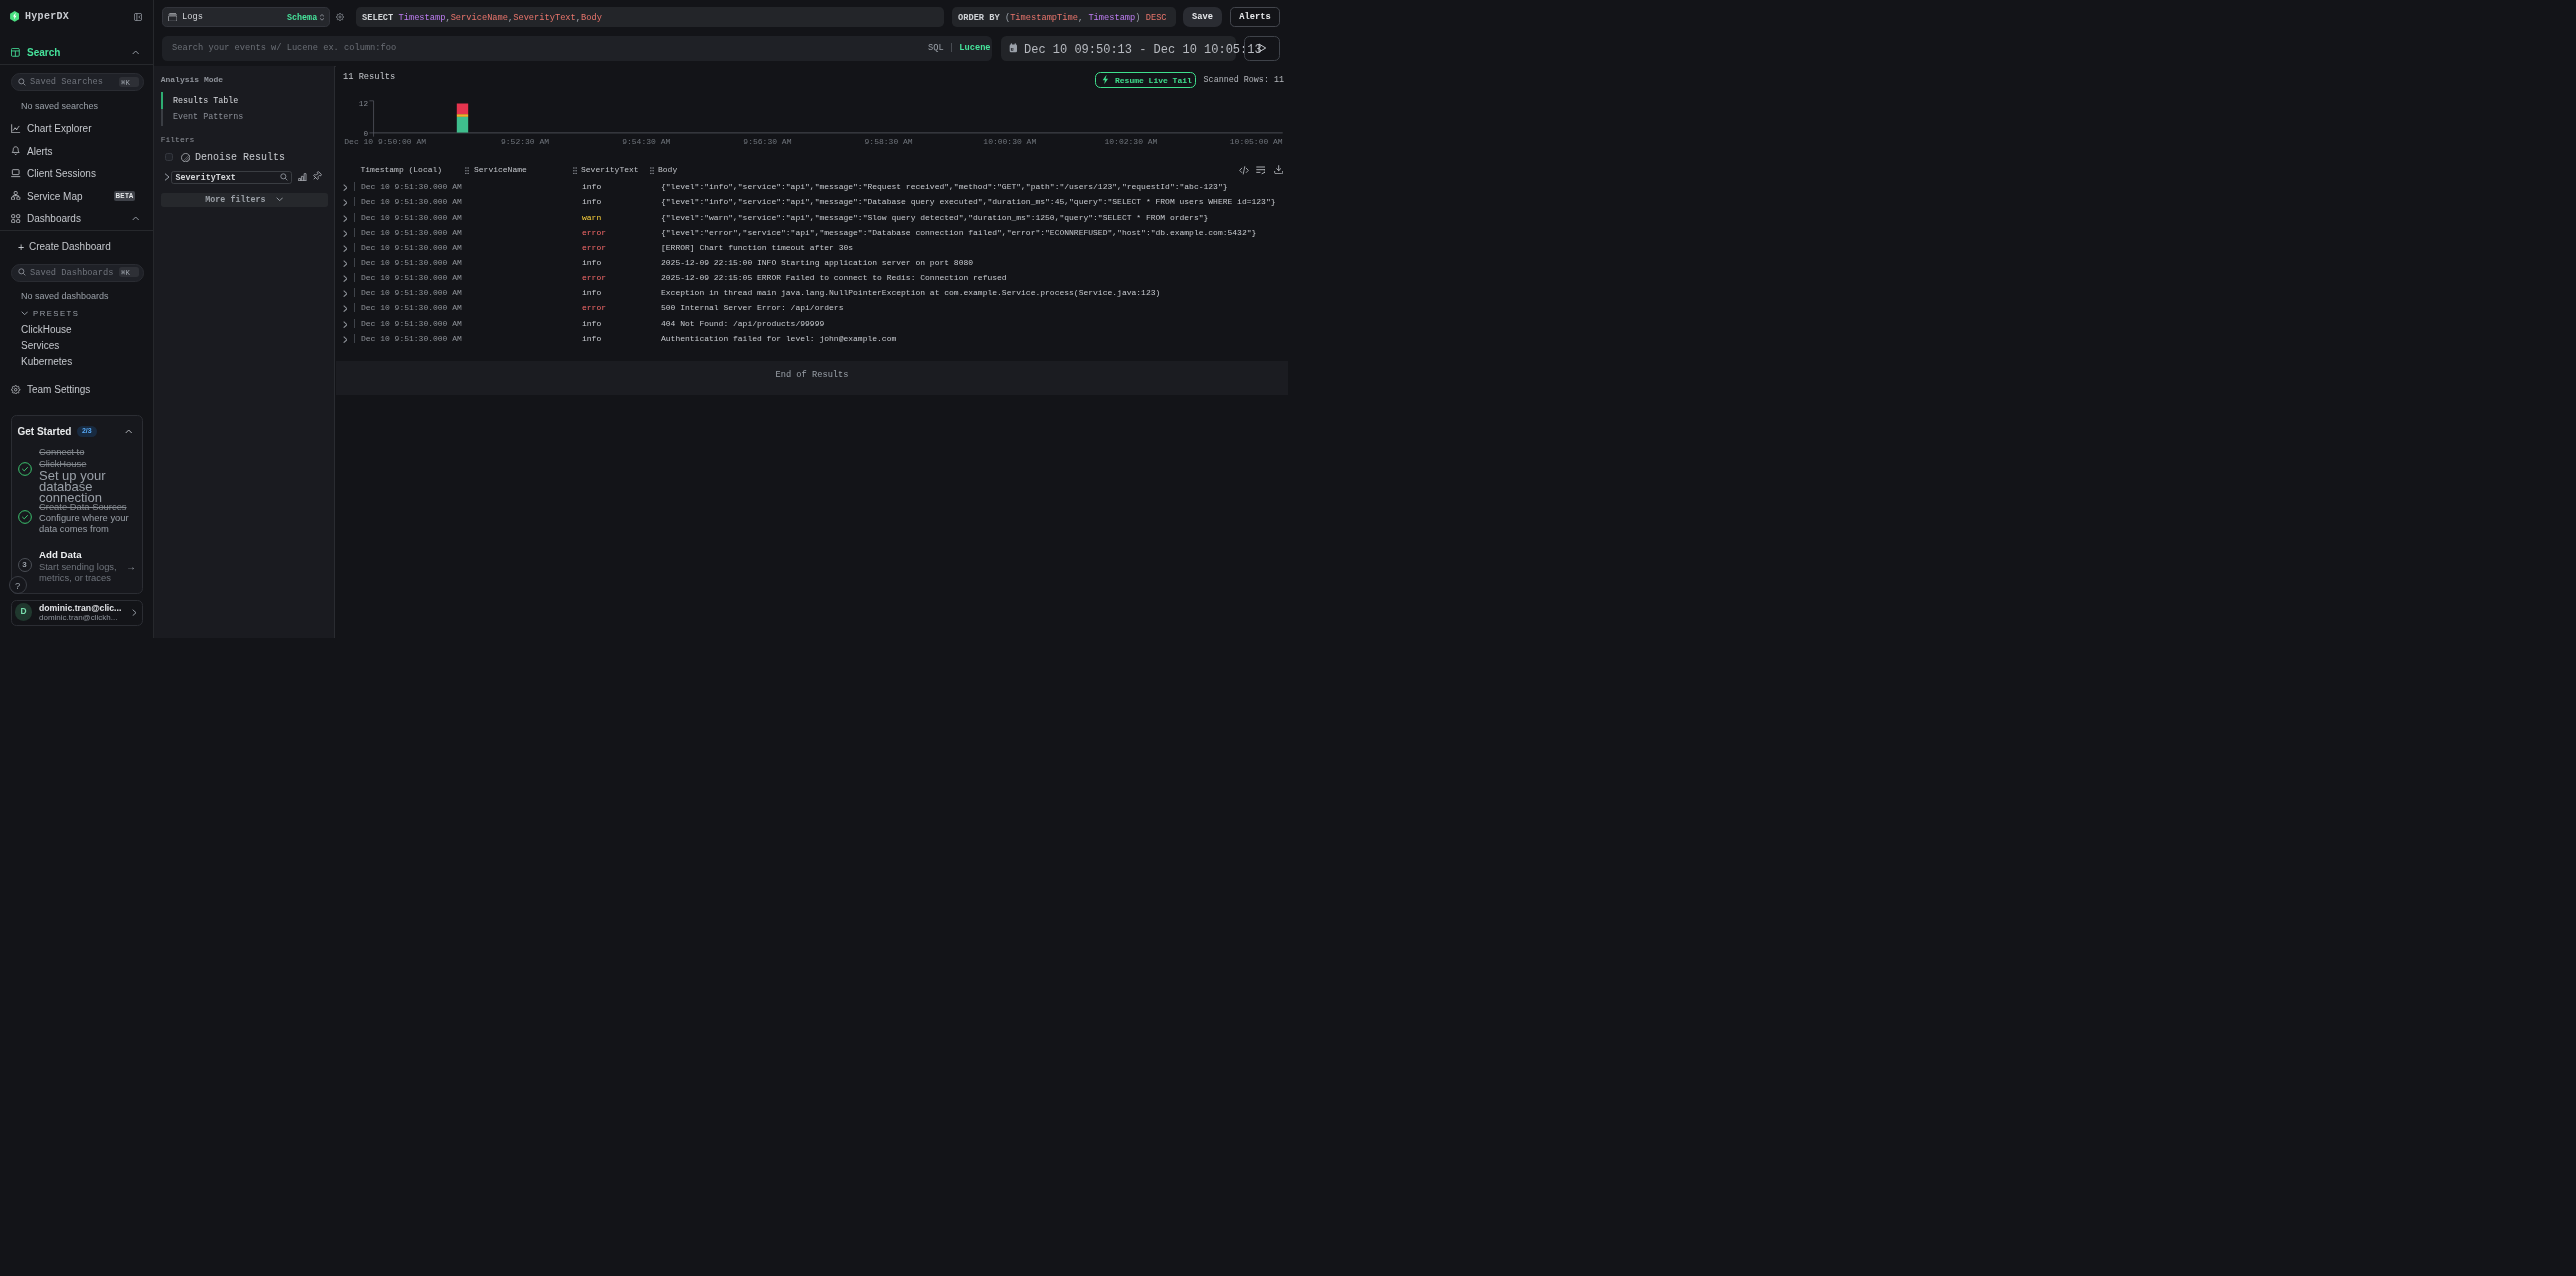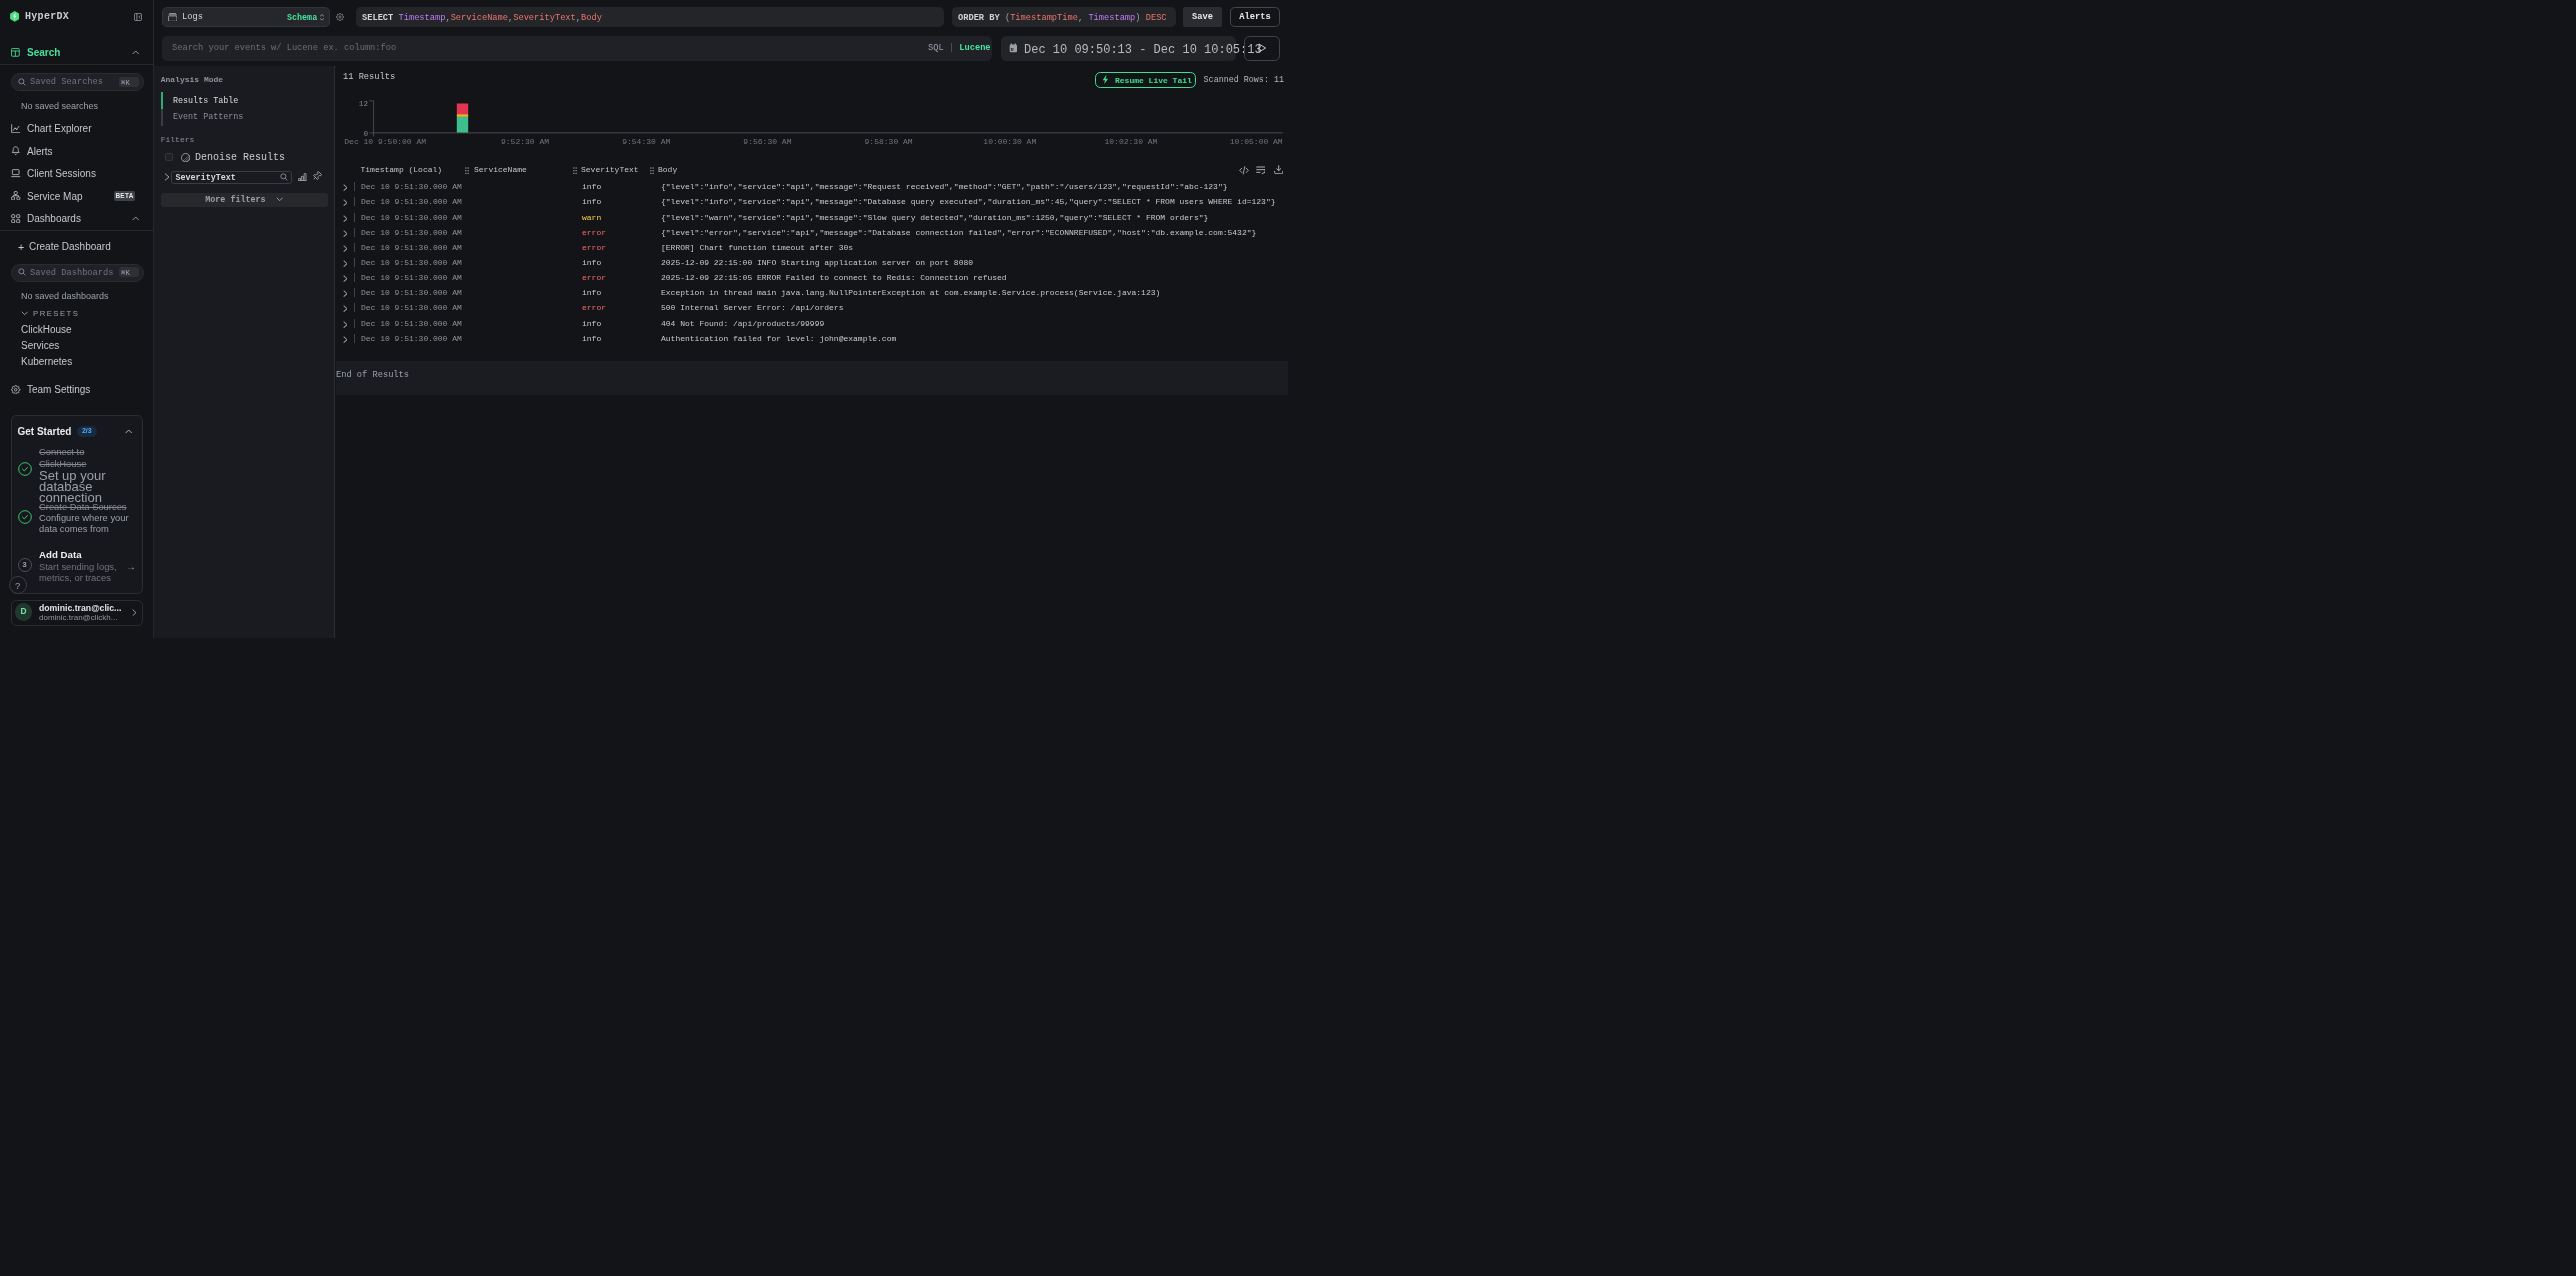--- a/index.html
+++ b/index.html
@@ -186,7 +186,7 @@
   <div class="abs mono" style="left:362px;top:12.8px;font-size:8.7px;color:#d4d7da"><b>SELECT</b> <span style="color:#bd7df2">Timestamp</span><span style="color:#9aa0a8">,</span><span style="color:#e8756c">ServiceName</span><span style="color:#9aa0a8">,</span><span style="color:#e8756c">SeverityText</span><span style="color:#9aa0a8">,</span><span style="color:#e8756c">Body</span></div>
   <div class="abs" style="left:952px;top:7.4px;width:224px;height:20px;background:#232529;border-radius:4.7px;"></div>
   <div class="abs mono" style="left:958px;top:12.8px;font-size:8.7px;color:#cfd2d6"><b>ORDER BY</b> <span style="color:#9aa0a8">(</span><span style="color:#e8756c">TimestampTime</span><span style="color:#9aa0a8">,</span> <span style="color:#bd7df2">Timestamp</span><span style="color:#9aa0a8">)</span> <span style="color:#e8756c">DESC</span></div>
-  <div class="abs mono" style="left:1183px;top:7.4px;width:39px;height:20px;background:#2a2c32;border-radius:2px;text-align:center;font-size:8.7px;font-weight:bold;color:#e8eaed;line-height:20px">Save</div>
+  <div class="abs mono" style="left:1183px;top:7.4px;width:39px;height:20px;background:#2a2c32;border-radius:7px;text-align:center;font-size:8.7px;font-weight:bold;color:#e8eaed;line-height:20px">Save</div>
   <div class="abs mono" style="left:1230px;top:7.4px;width:50px;height:20px;border:0.7px solid #43464d;border-radius:4.7px;text-align:center;font-size:8.7px;font-weight:bold;color:#e8eaed;line-height:18.5px">Alerts</div>
 
   <div class="abs" style="left:162px;top:36px;width:830px;height:25px;background:#1f2126;border-radius:5.4px;"></div>

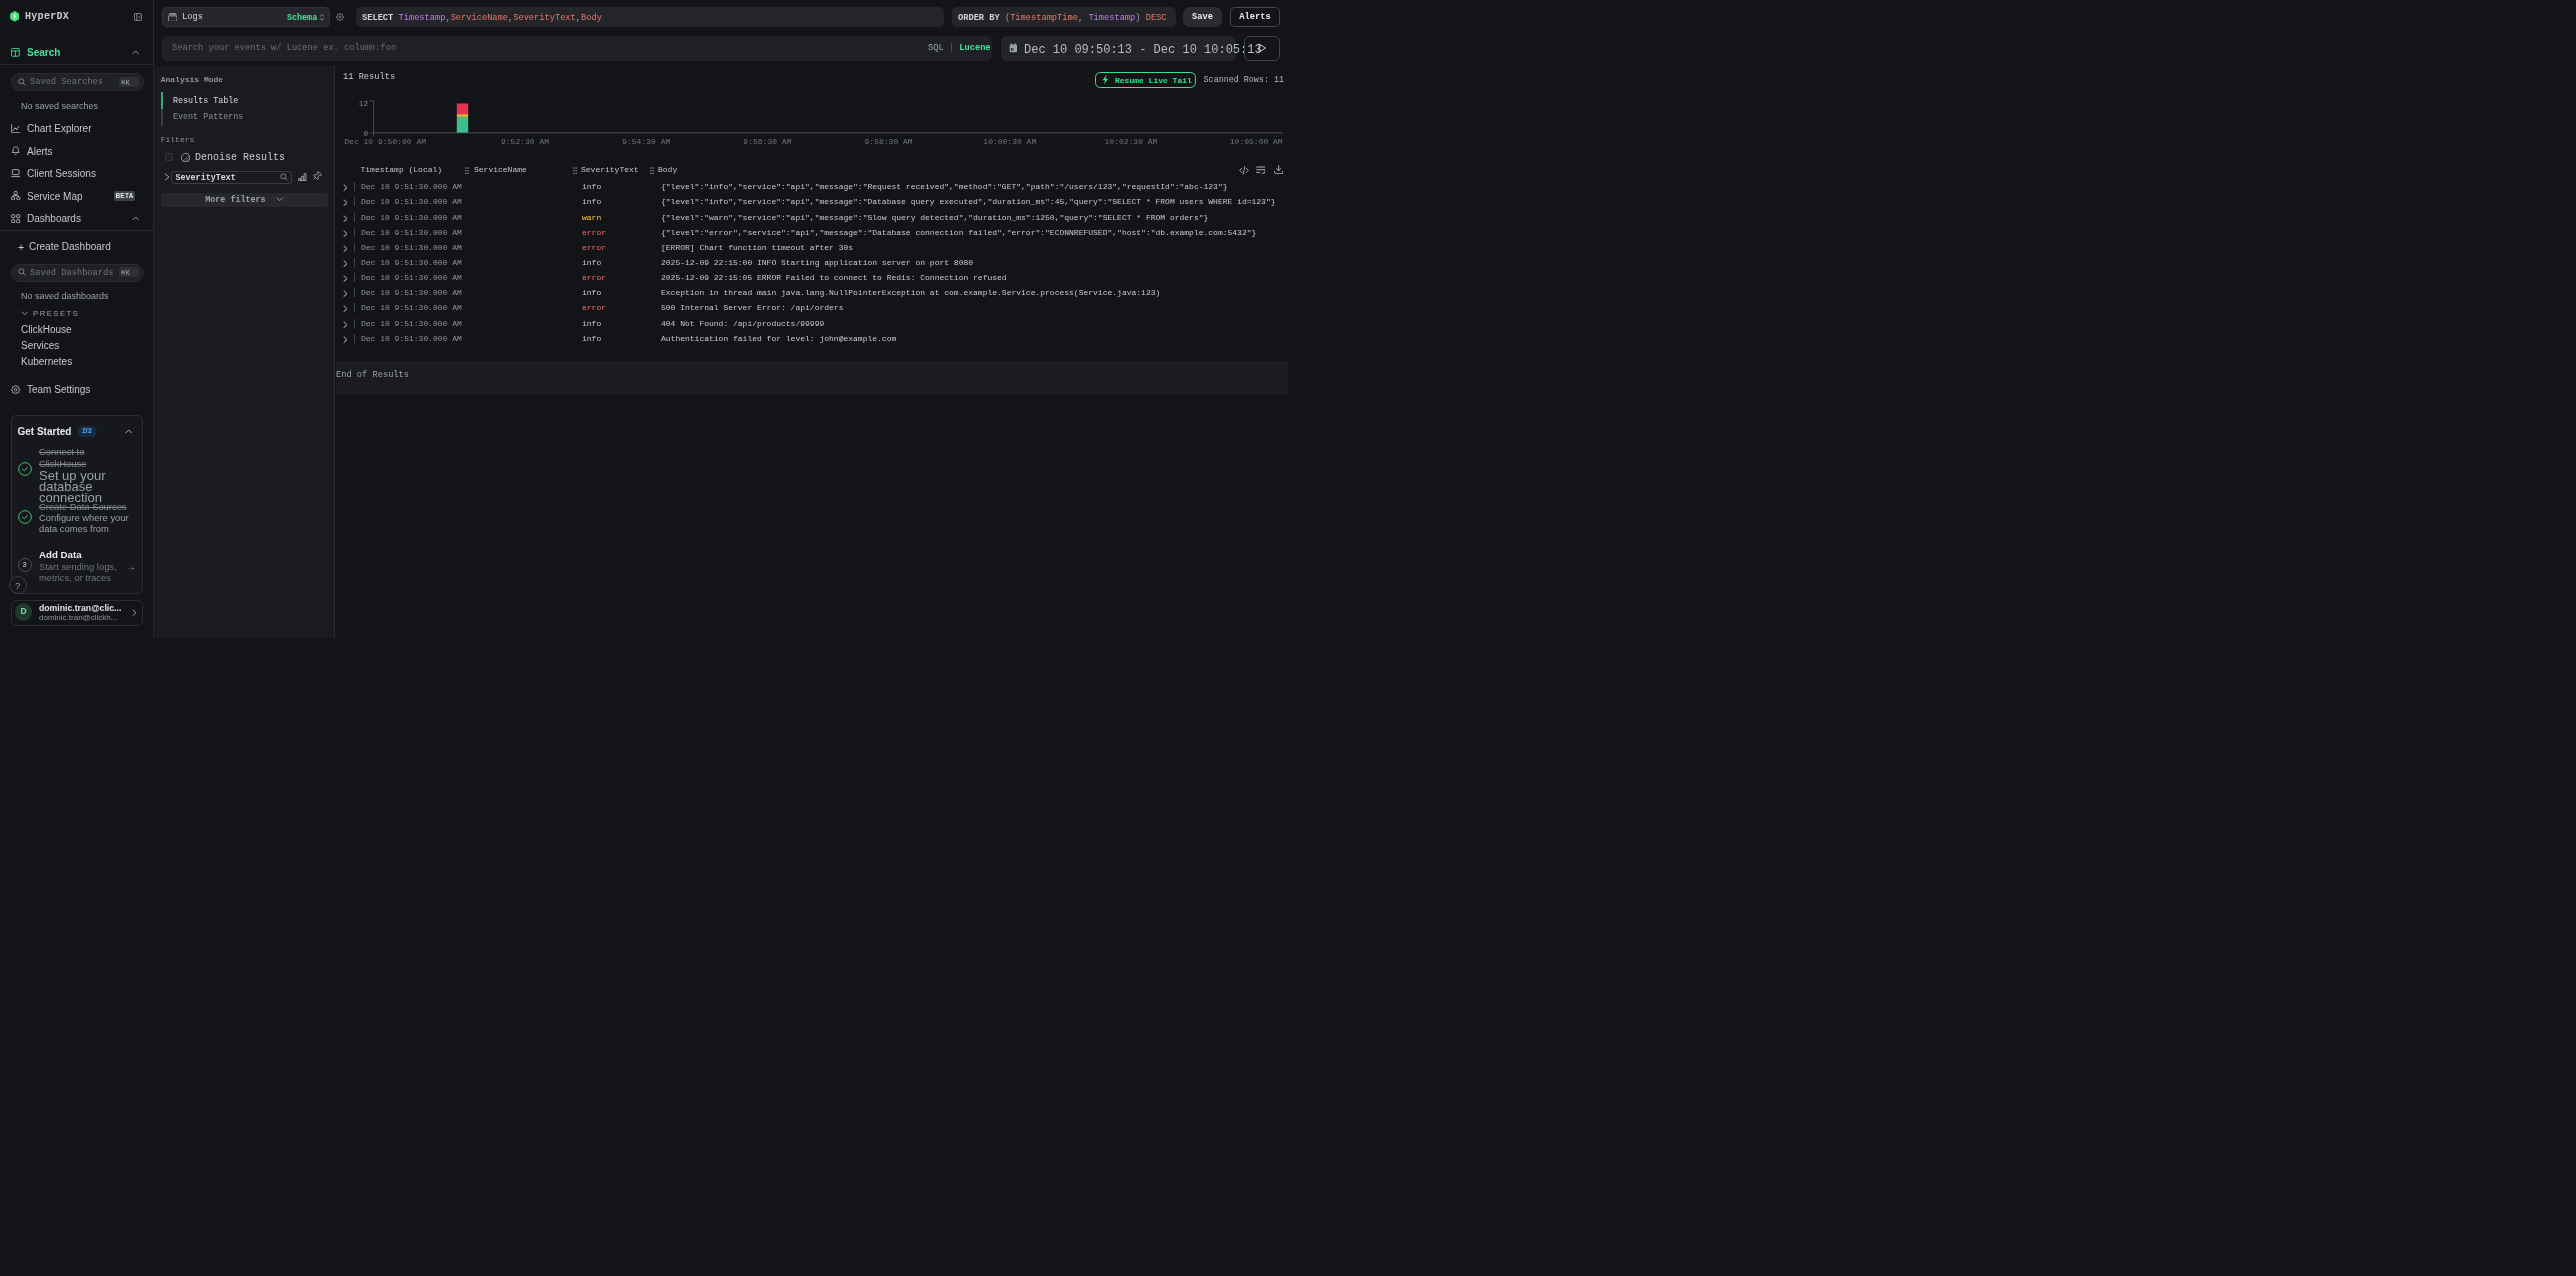--- a/index.html
+++ b/index.html
@@ -439,7 +439,7 @@
   </div>
 
   <div class="abs" style="left:0;top:295px;width:952px;height:34px;background:#1b1c21"></div>
-  <div class="abs mono" style="left:0;top:304px;width:952px;text-align:left;font-size:8.7px;color:#9aa0a8">End of Results</div>
+  <div class="abs mono" style="left:0;top:304px;width:952px;text-align:center;font-size:8.7px;color:#9aa0a8">End of Results</div>
 </div>
 
 

